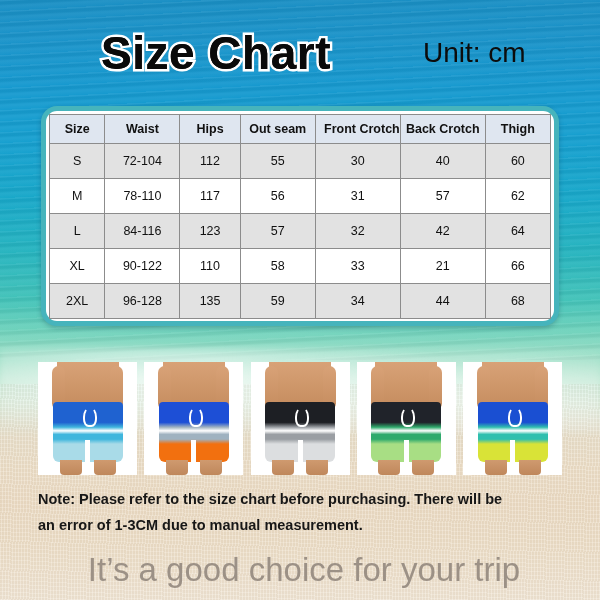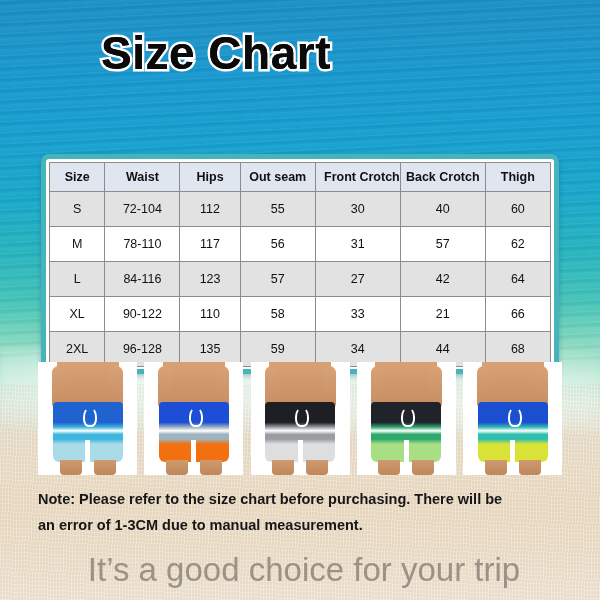--- a/index.html
+++ b/index.html
@@ -180,6 +180,7 @@
 <div class="header">
   <div class="title">Size Chart</div>
   <div class="title-fill">Size Chart</div>
+  <div class="unit">Unit: cm</div>
 </div>
 
 <div class="table-panel">

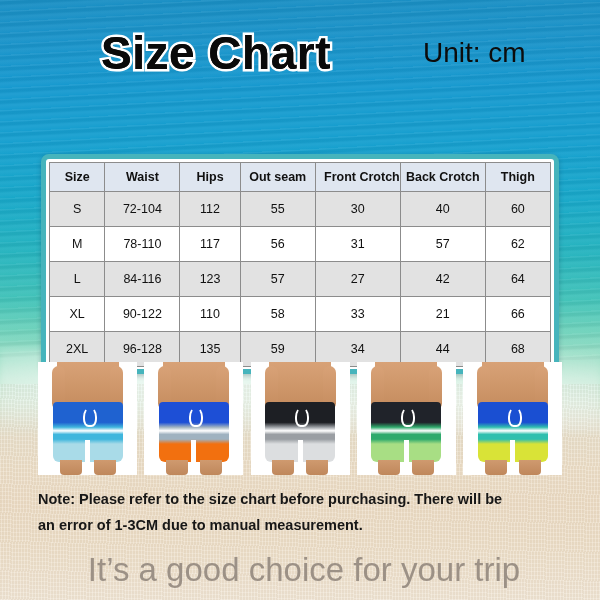--- a/index.html
+++ b/index.html
@@ -90,10 +90,9 @@
     box-sizing:border-box;
     background:#ffffff;
     border:5px solid #46b4bc;
-    border-radius:8px;
+    border-radius:16px;
     padding:3px;
     box-shadow:0 2px 5px rgba(0,40,60,.25);
-    margin-top:48px;
   }
   table.size{
     width:100%;height:100%;

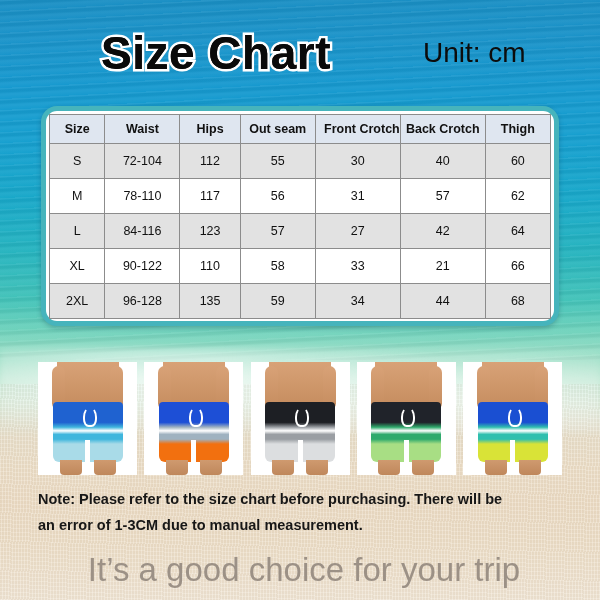--- a/index.html
+++ b/index.html
@@ -219,7 +219,7 @@
           <td>84-116</td>
           <td>123</td>
           <td>57</td>
-          <td>27</td>
+          <td>32</td>
           <td>42</td>
           <td>64</td>
         </tr>

